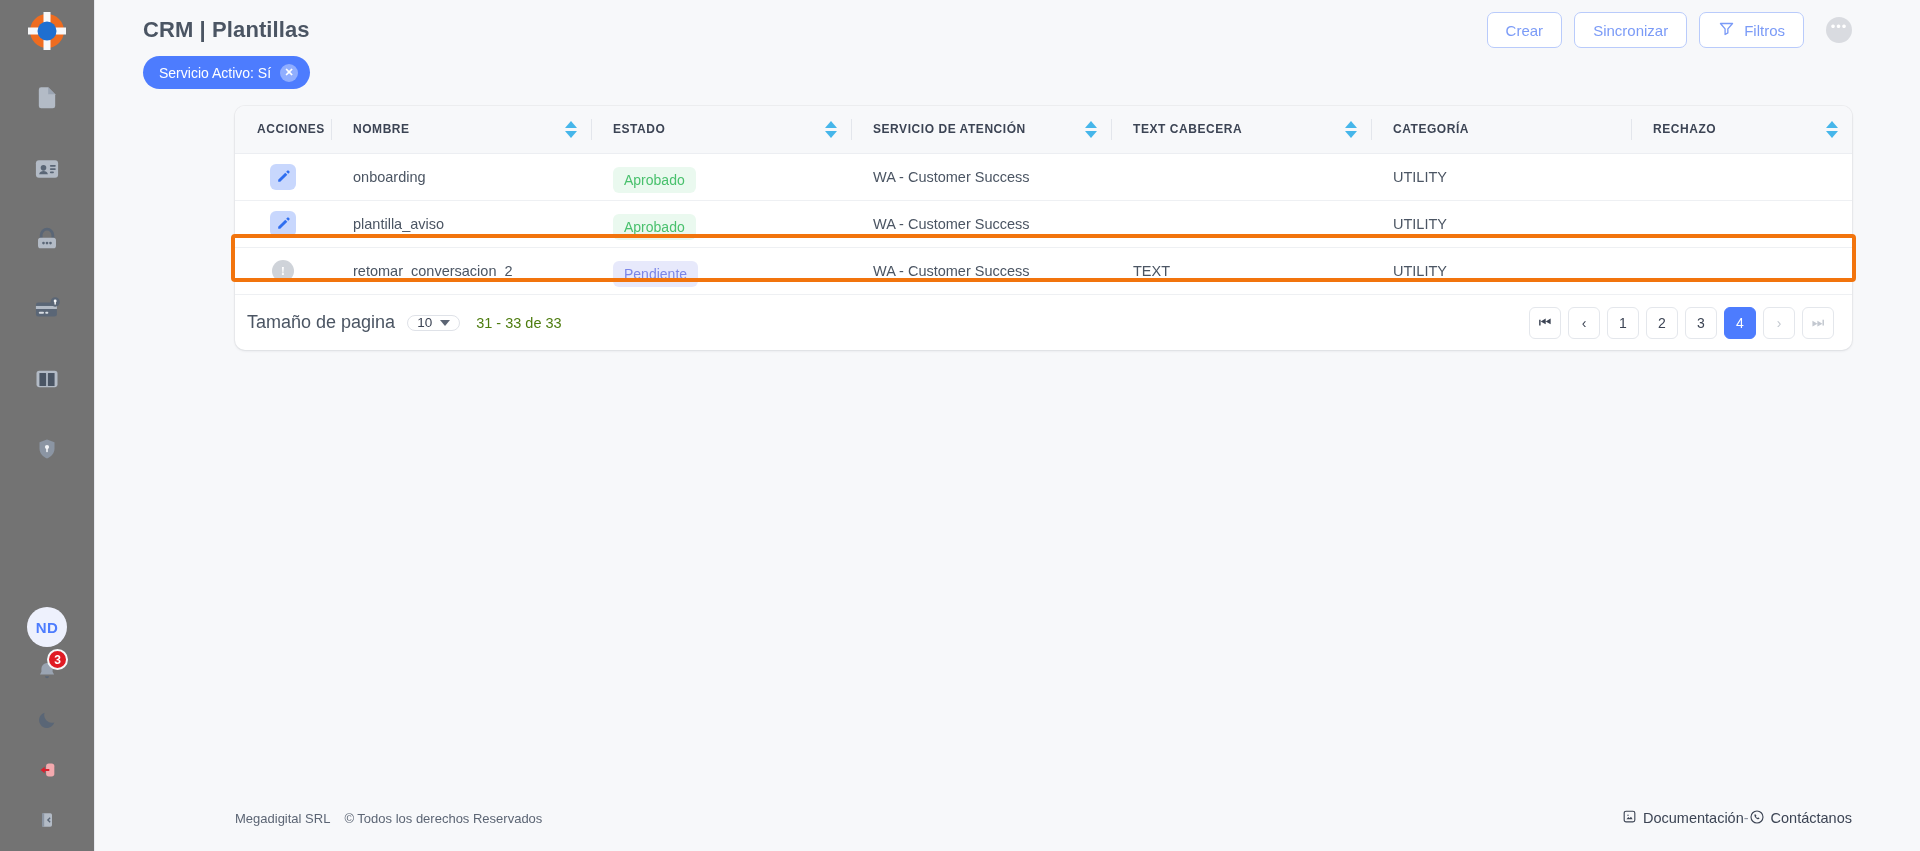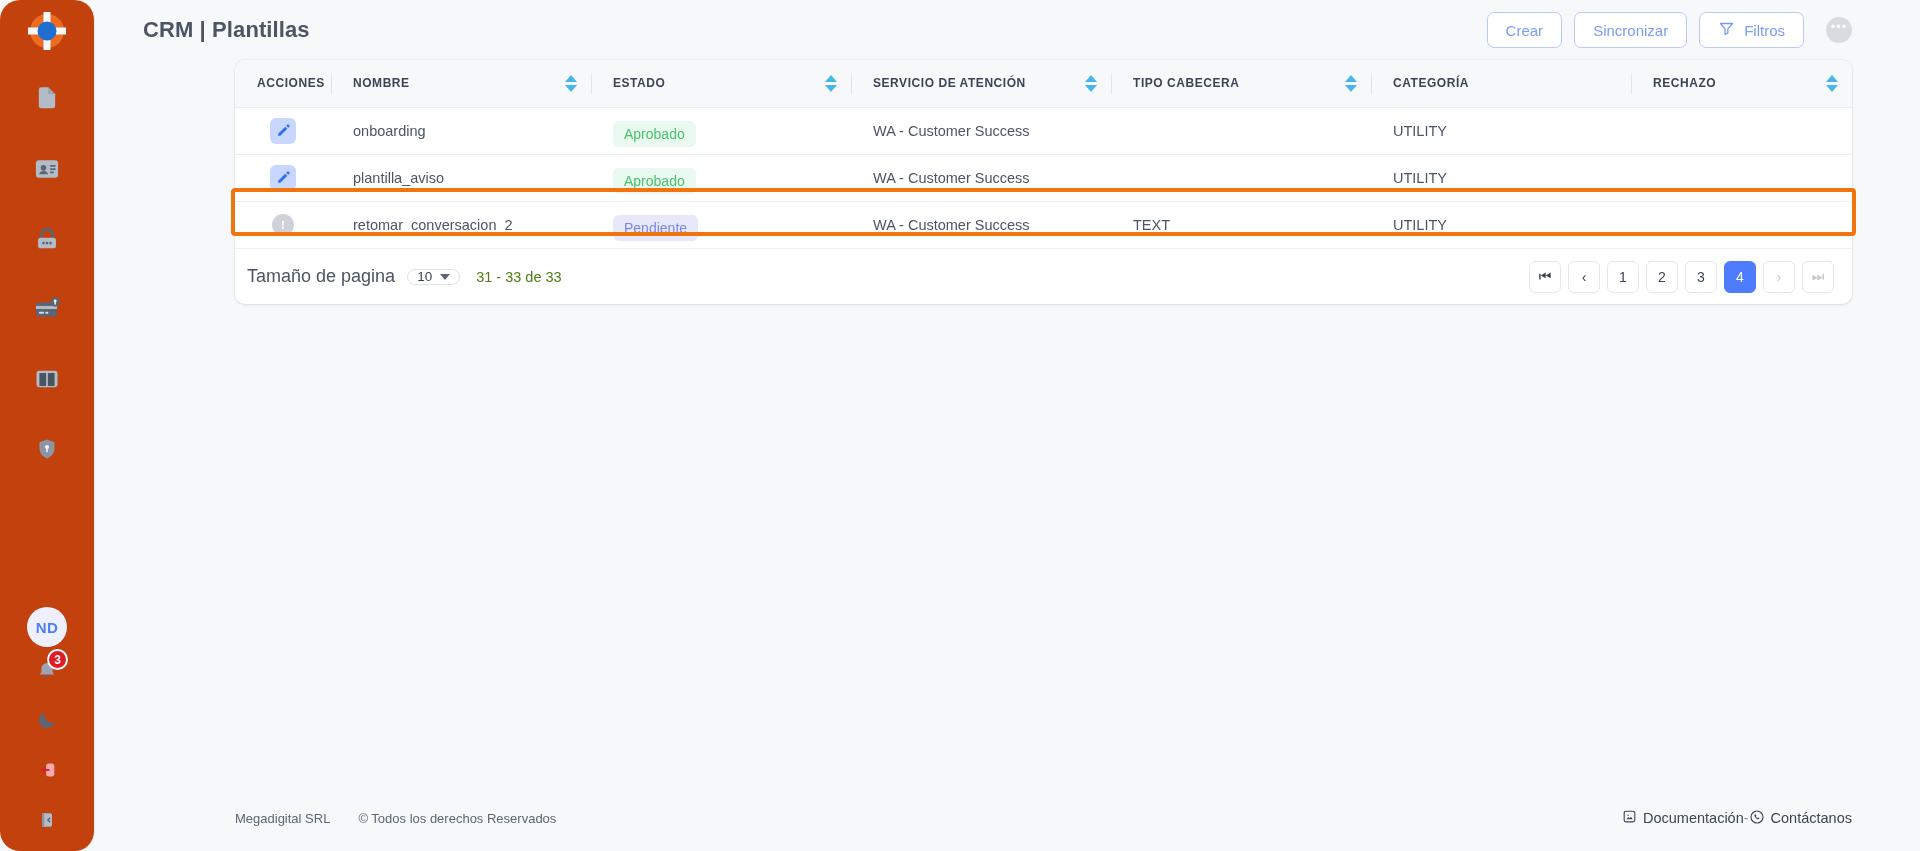--- a/index.html
+++ b/index.html
@@ -377,6 +377,12 @@
     </div>
   </div>
 
+  <div class="chip-row">
+    <span class="chip">
+      <span>Servicio Activo: Sí</span>
+      <span class="chip-x">✕</span>
+    </span>
+  </div>
 
   <div class="card">
     <div class="hl-frame" style="left:-4px; right:-4px; top:128px; height:48px;"></div>

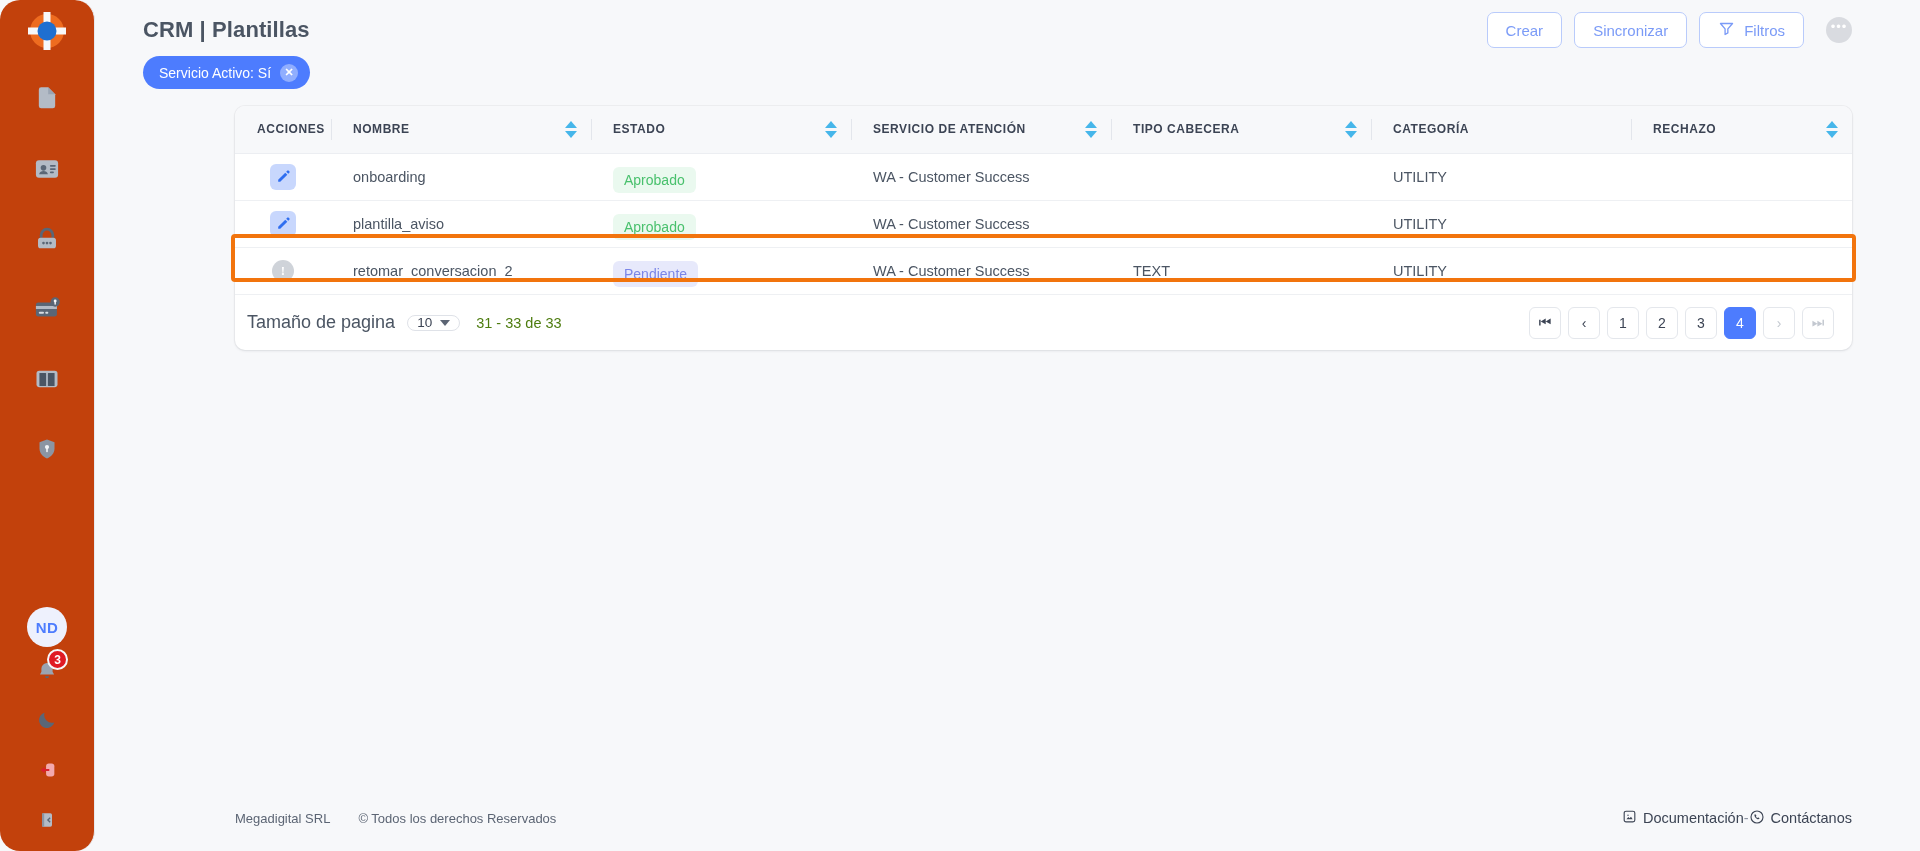--- a/index.html
+++ b/index.html
@@ -437,7 +437,7 @@
           <th>
             <span class="th-div"></span>
             <div class="th-inner">
-              <span>TIPO CABECERA</span>
+              <span>TEXT CABECERA</span>
               <span class="sorter">
                   <i class="up"></i>
                   <i class="dn"></i>

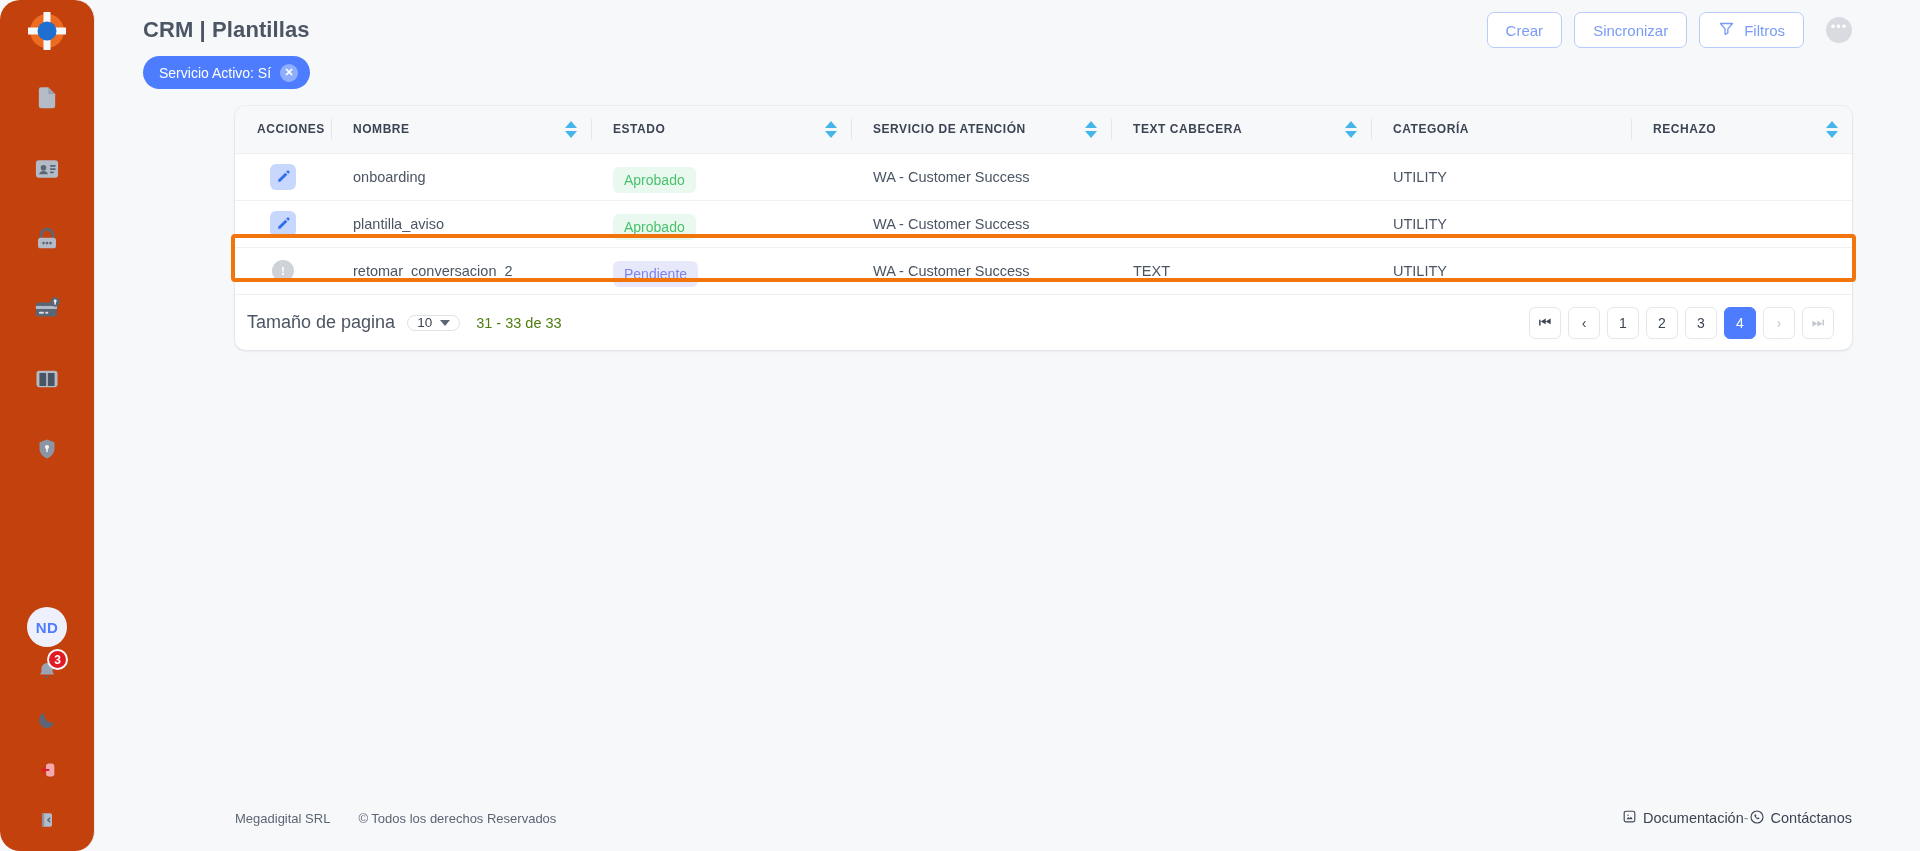--- a/index.html
+++ b/index.html
@@ -14,12 +14,11 @@
   
   .sidebar {
     width: 95px; height: 851px;
-    background: #c2410c;
+    background: #737373;
     border-right: 1px solid #e7e9ee;
     display: flex; flex-direction: column; align-items: center;
     flex: 0 0 95px;
     position: relative;
-    border-radius: 20px;
   }
   .logo {
     margin-top: 8px; margin-bottom: 10px;

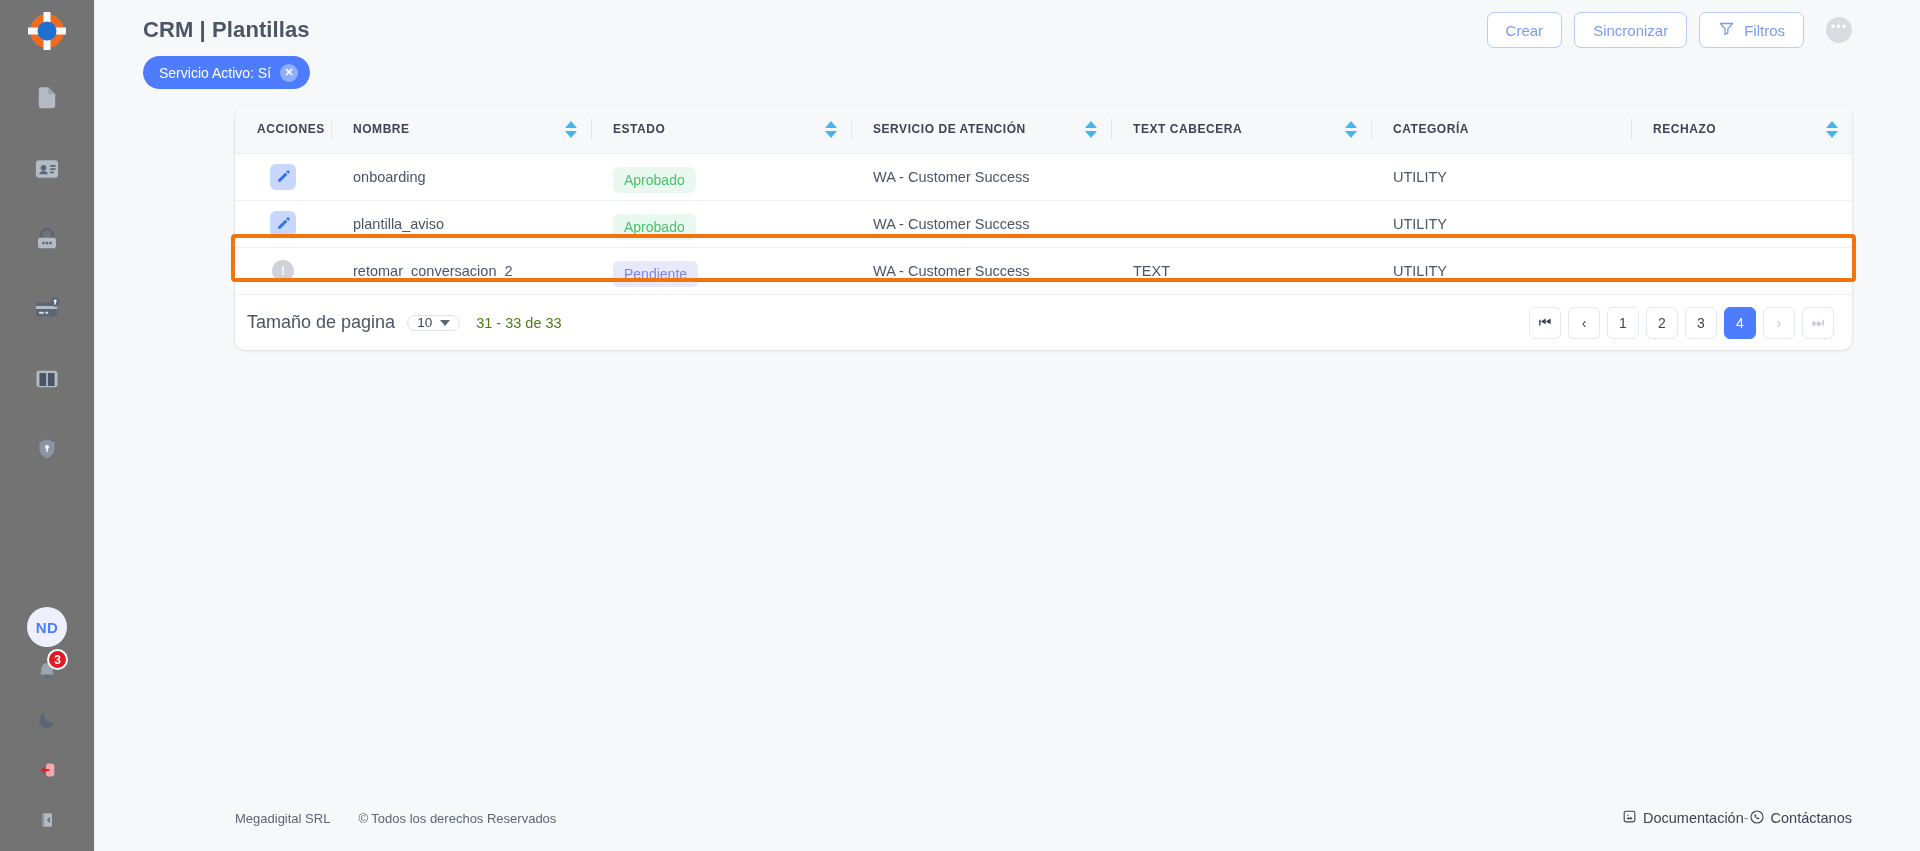--- a/index.html
+++ b/index.html
@@ -227,7 +227,7 @@
     padding: 0 68px 0 140px;
     font-size: 13px; color: #5c6574;
   }
-  .footer .copy { display: flex; align-items: center; gap: 28px; }
+  .footer .copy { display: flex; align-items: center; gap: 14px; }
   .footer .links { margin-left: auto; display: flex; align-items: center; font-size: 14.5px; color: #3c4454; }
   .footer .links a { color: #3c4454; text-decoration: none; display: inline-flex; align-items: center; gap: 6px; cursor: pointer;}
   .sep { color: #8b92a0; }

